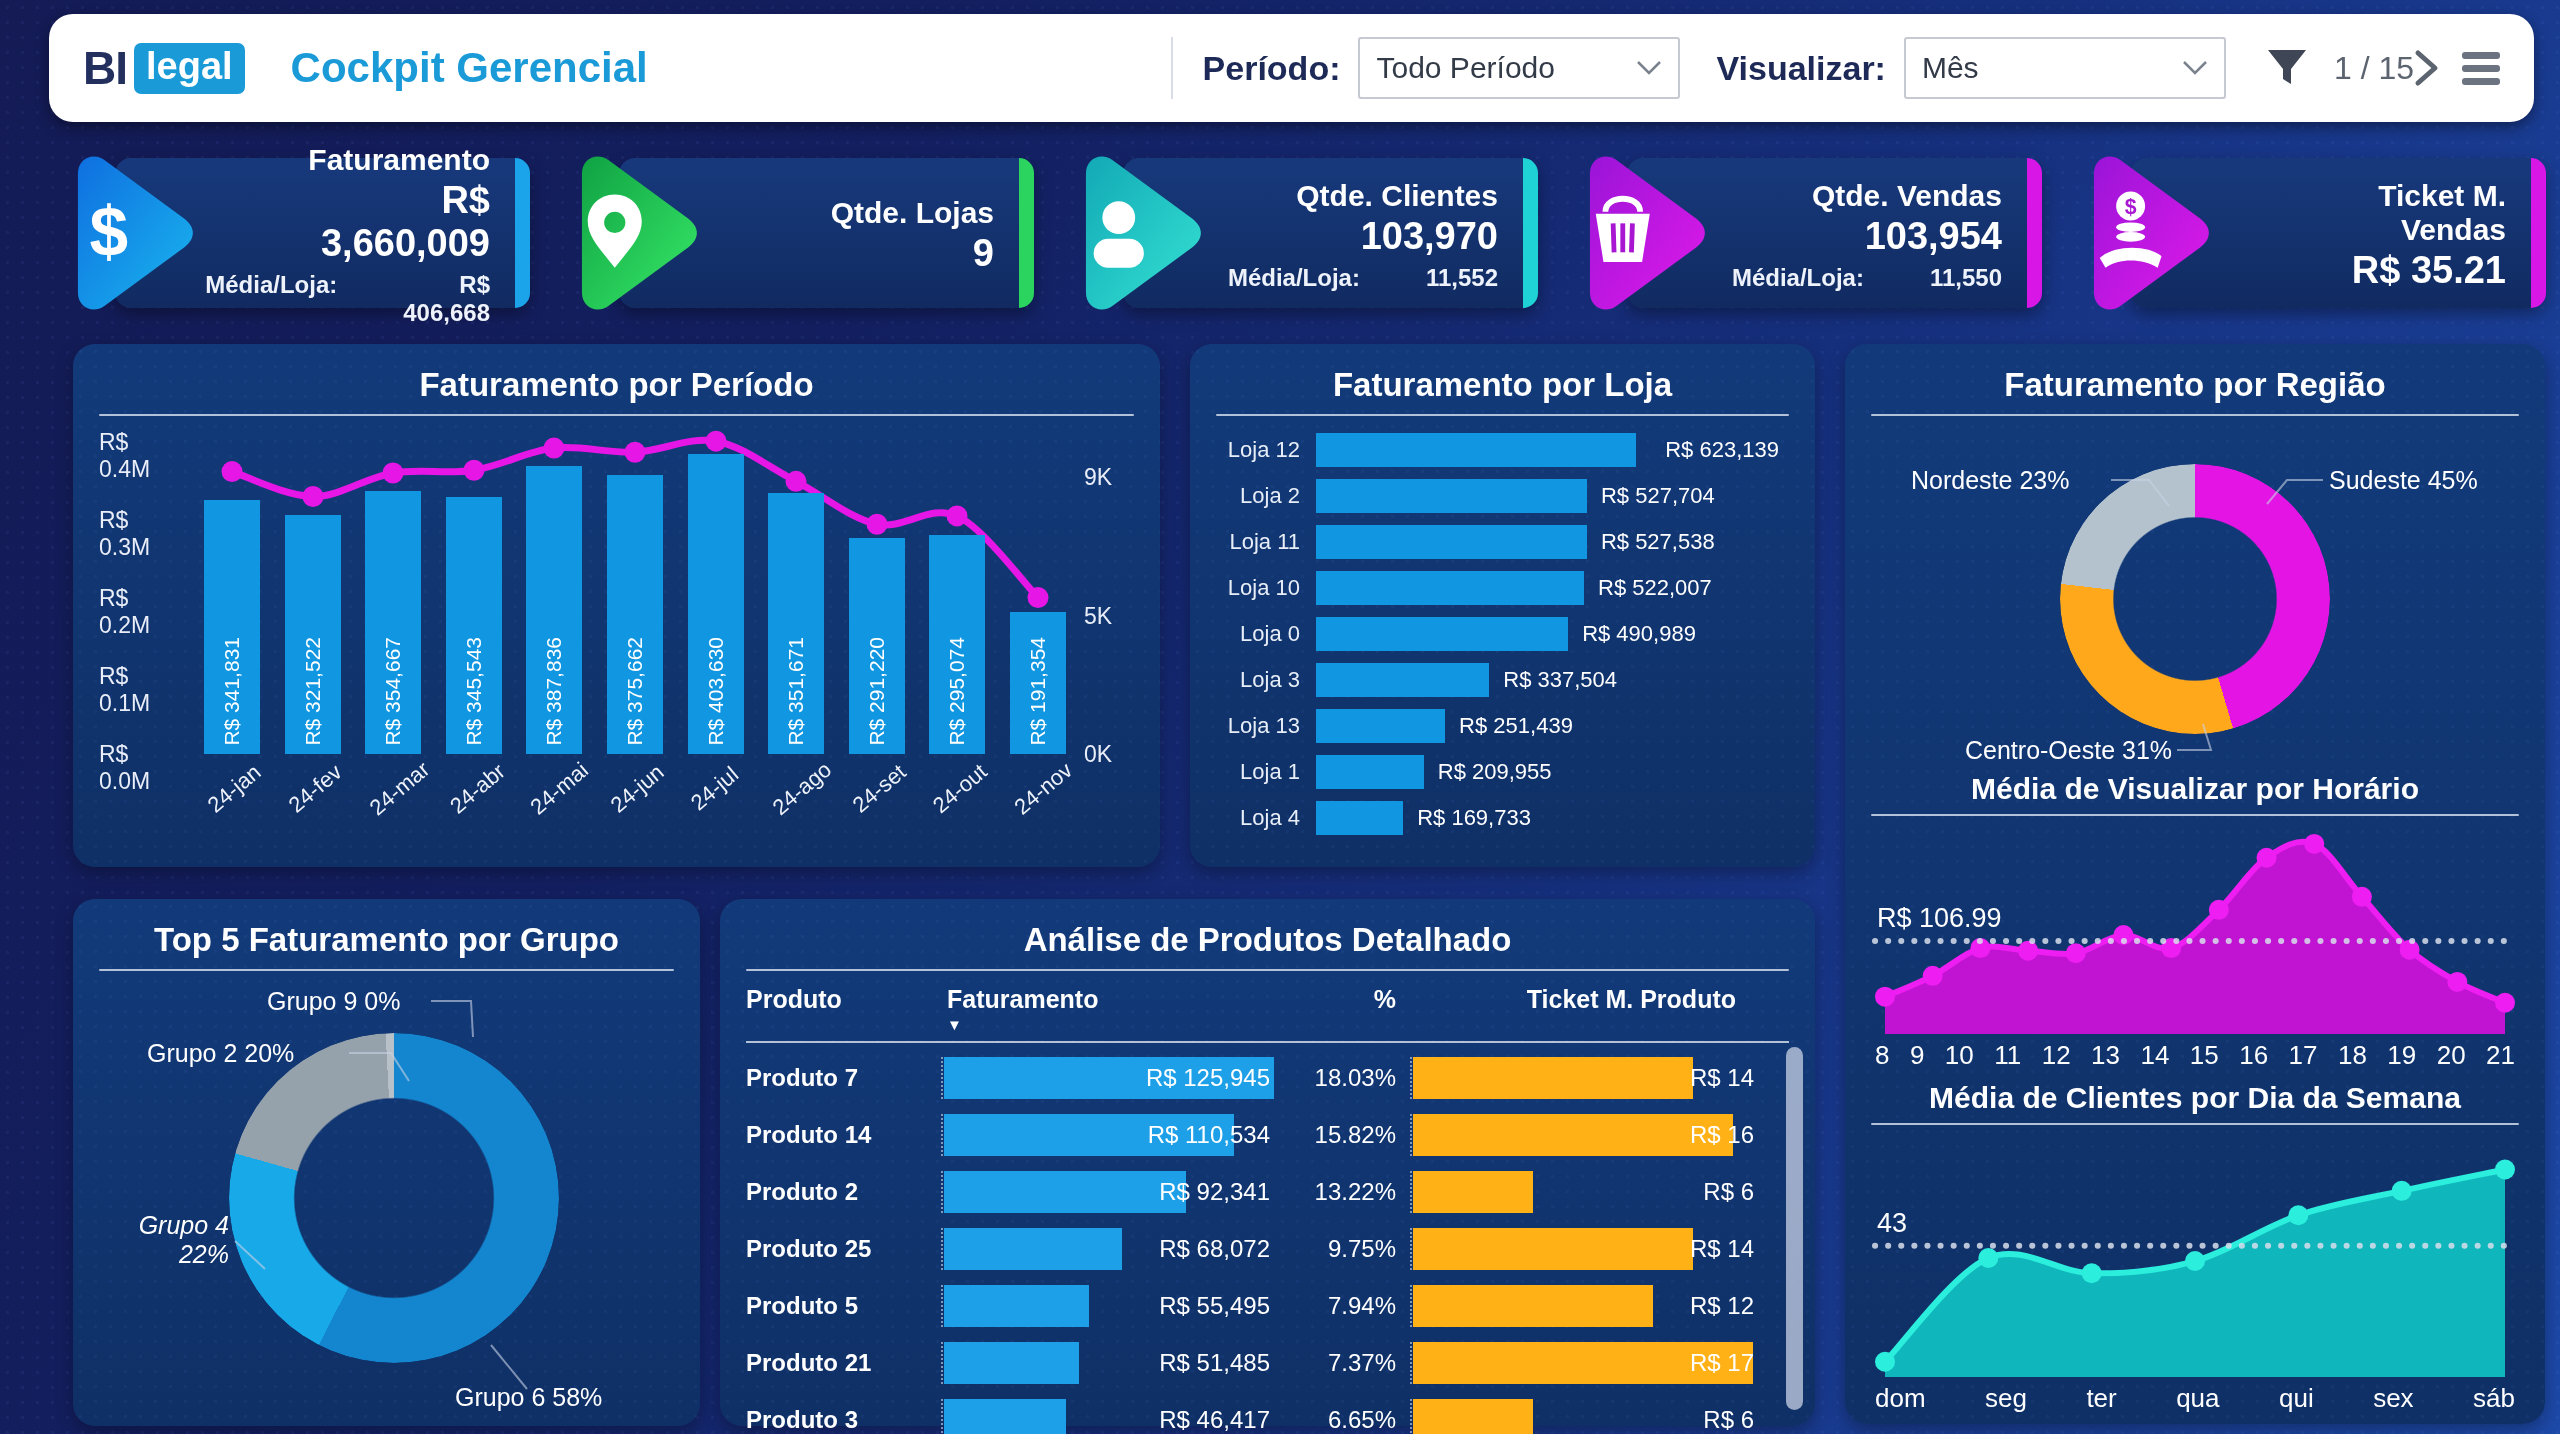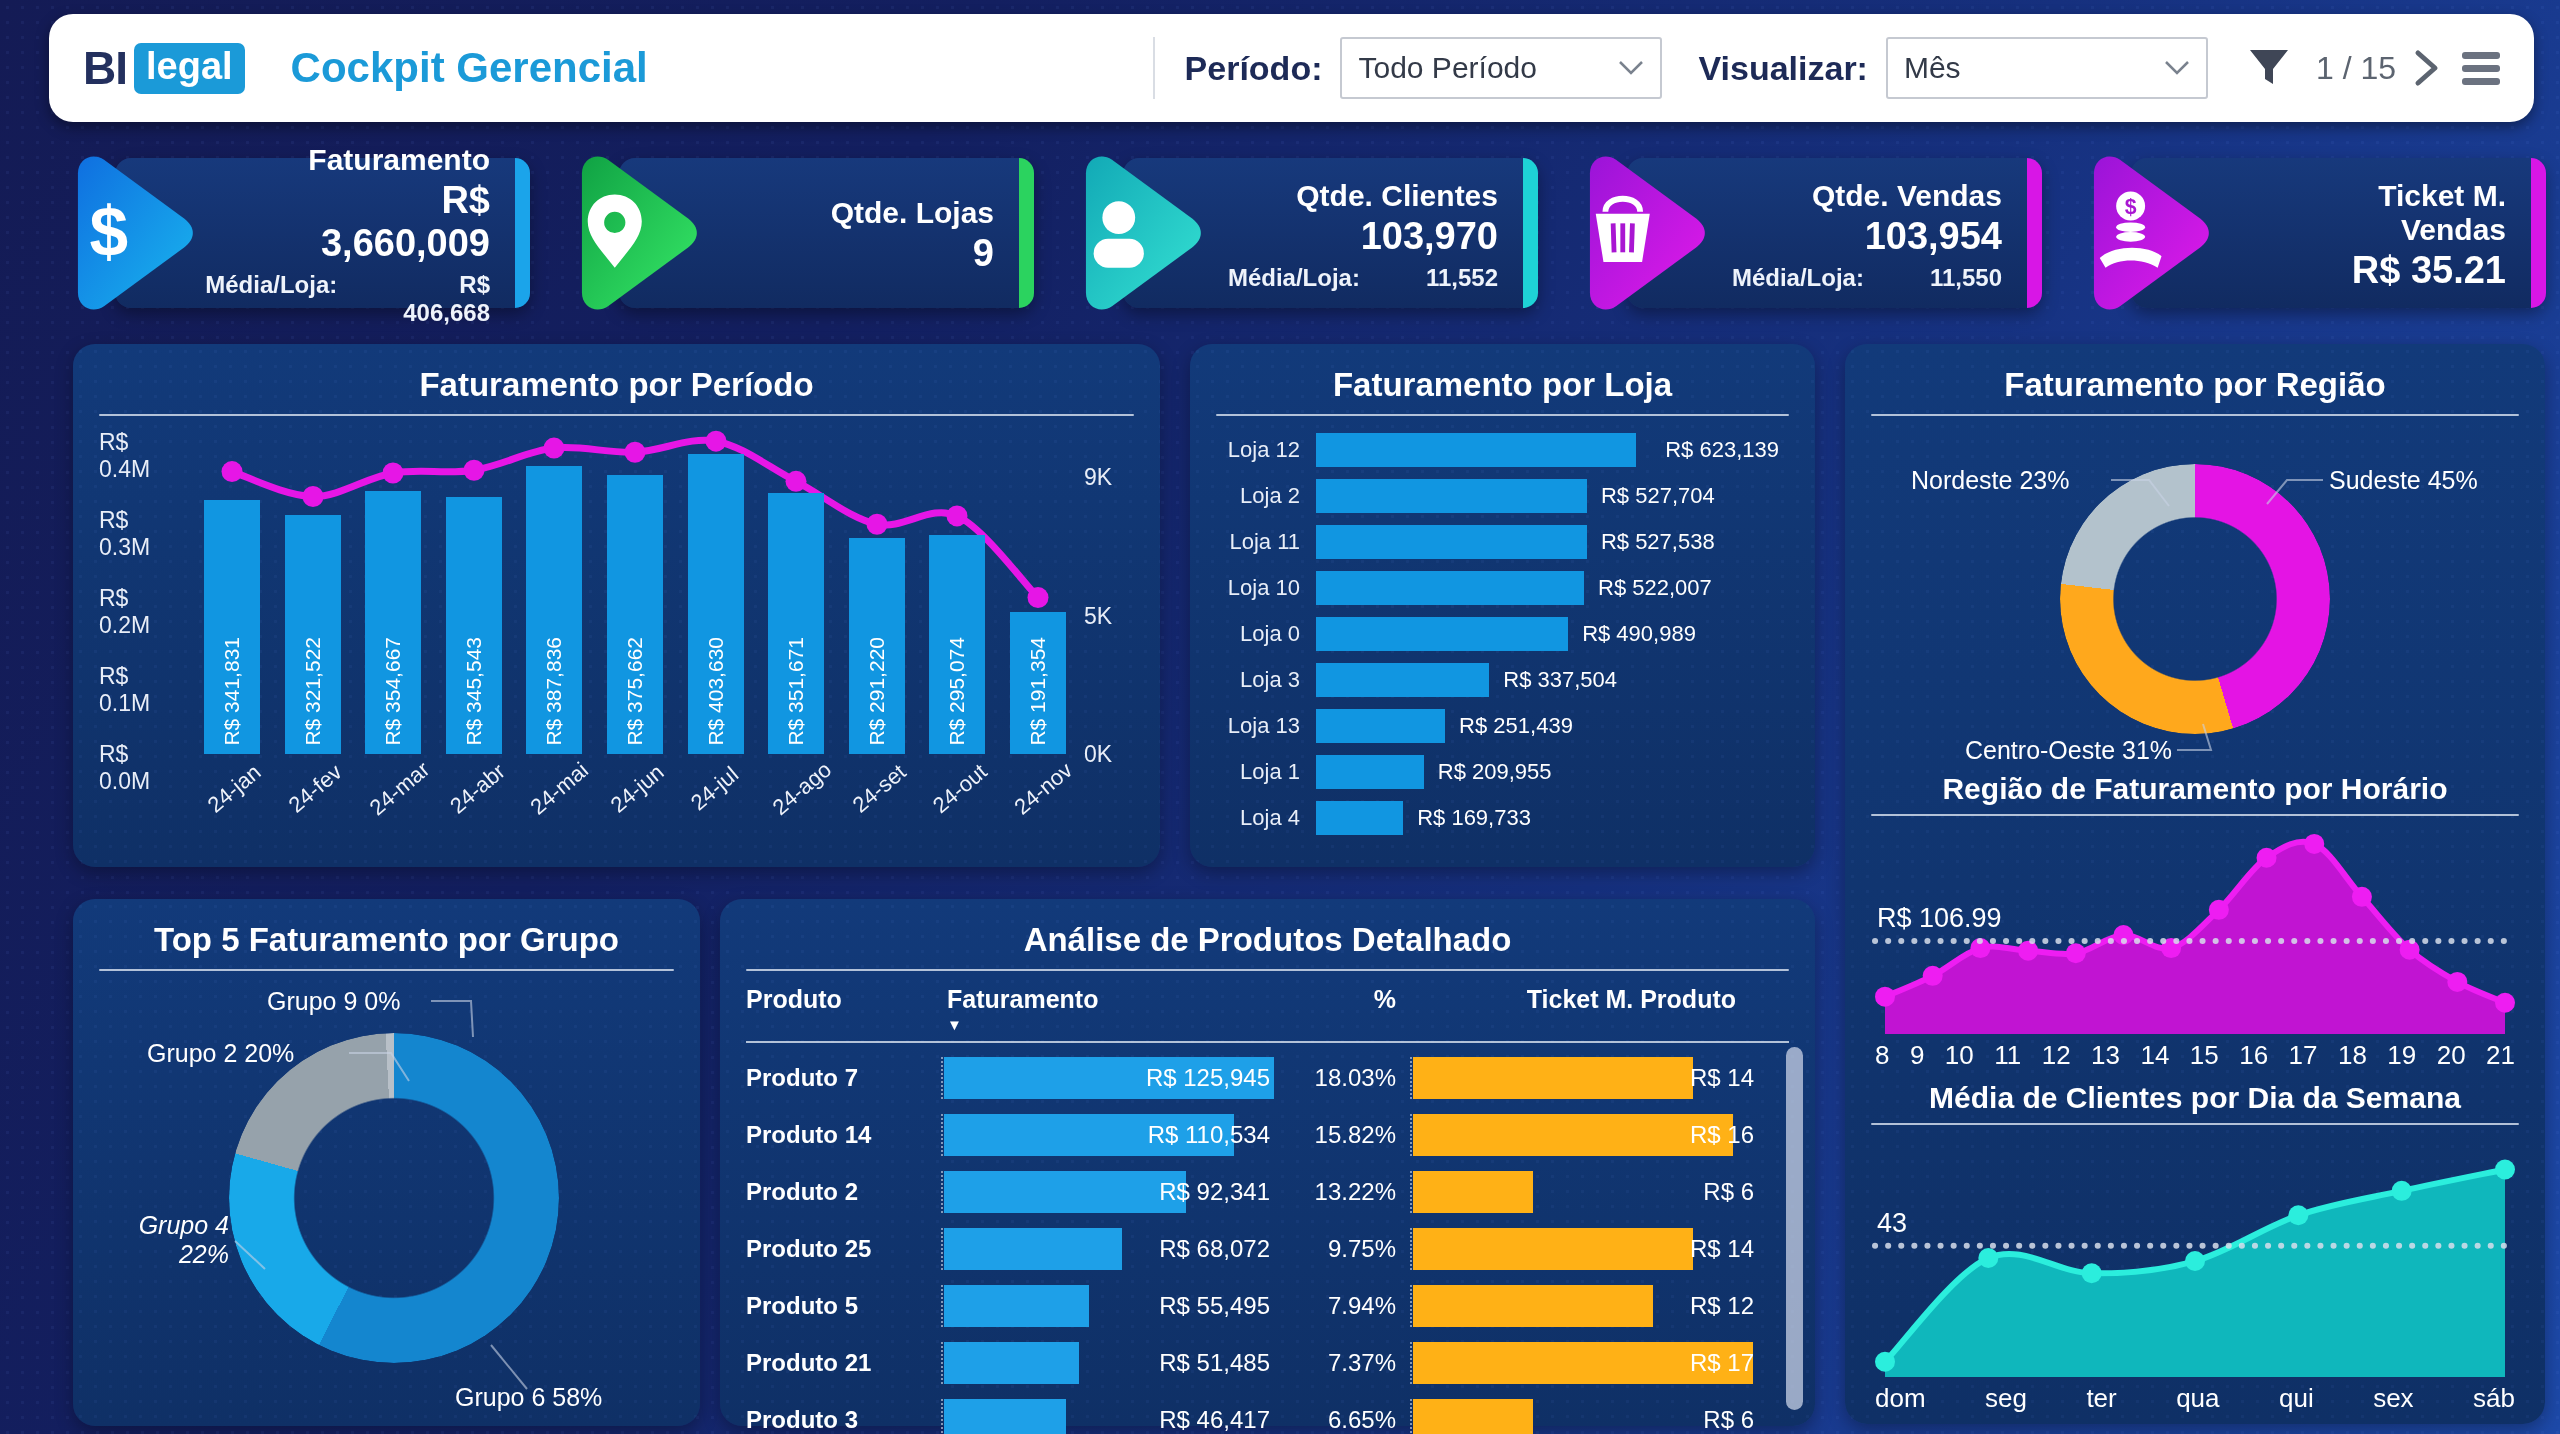--- a/index.html
+++ b/index.html
@@ -25,7 +25,7 @@
     display:flex; align-items:center; padding:0 16px; margin-right:36px; cursor:pointer; }
   .dropdown span { font-size:30px; color:#333a48; flex:1; }
   .funnel { margin:0 26px 0 4px; cursor:pointer; }
-  .page-nav { font-size:32px; color:#5c6470; margin-right:18px; white-space:nowrap; }
+  .page-nav { font-size:32px; color:#5c6470; white-space:nowrap; }
   .nav-next { margin-right:22px; cursor:pointer; }
   .burger { display:flex; flex-direction:column; gap:6px; cursor:pointer; }
   .burger i { display:block; width:38px; height:7px; border-radius:3px; background:#6b7280; }

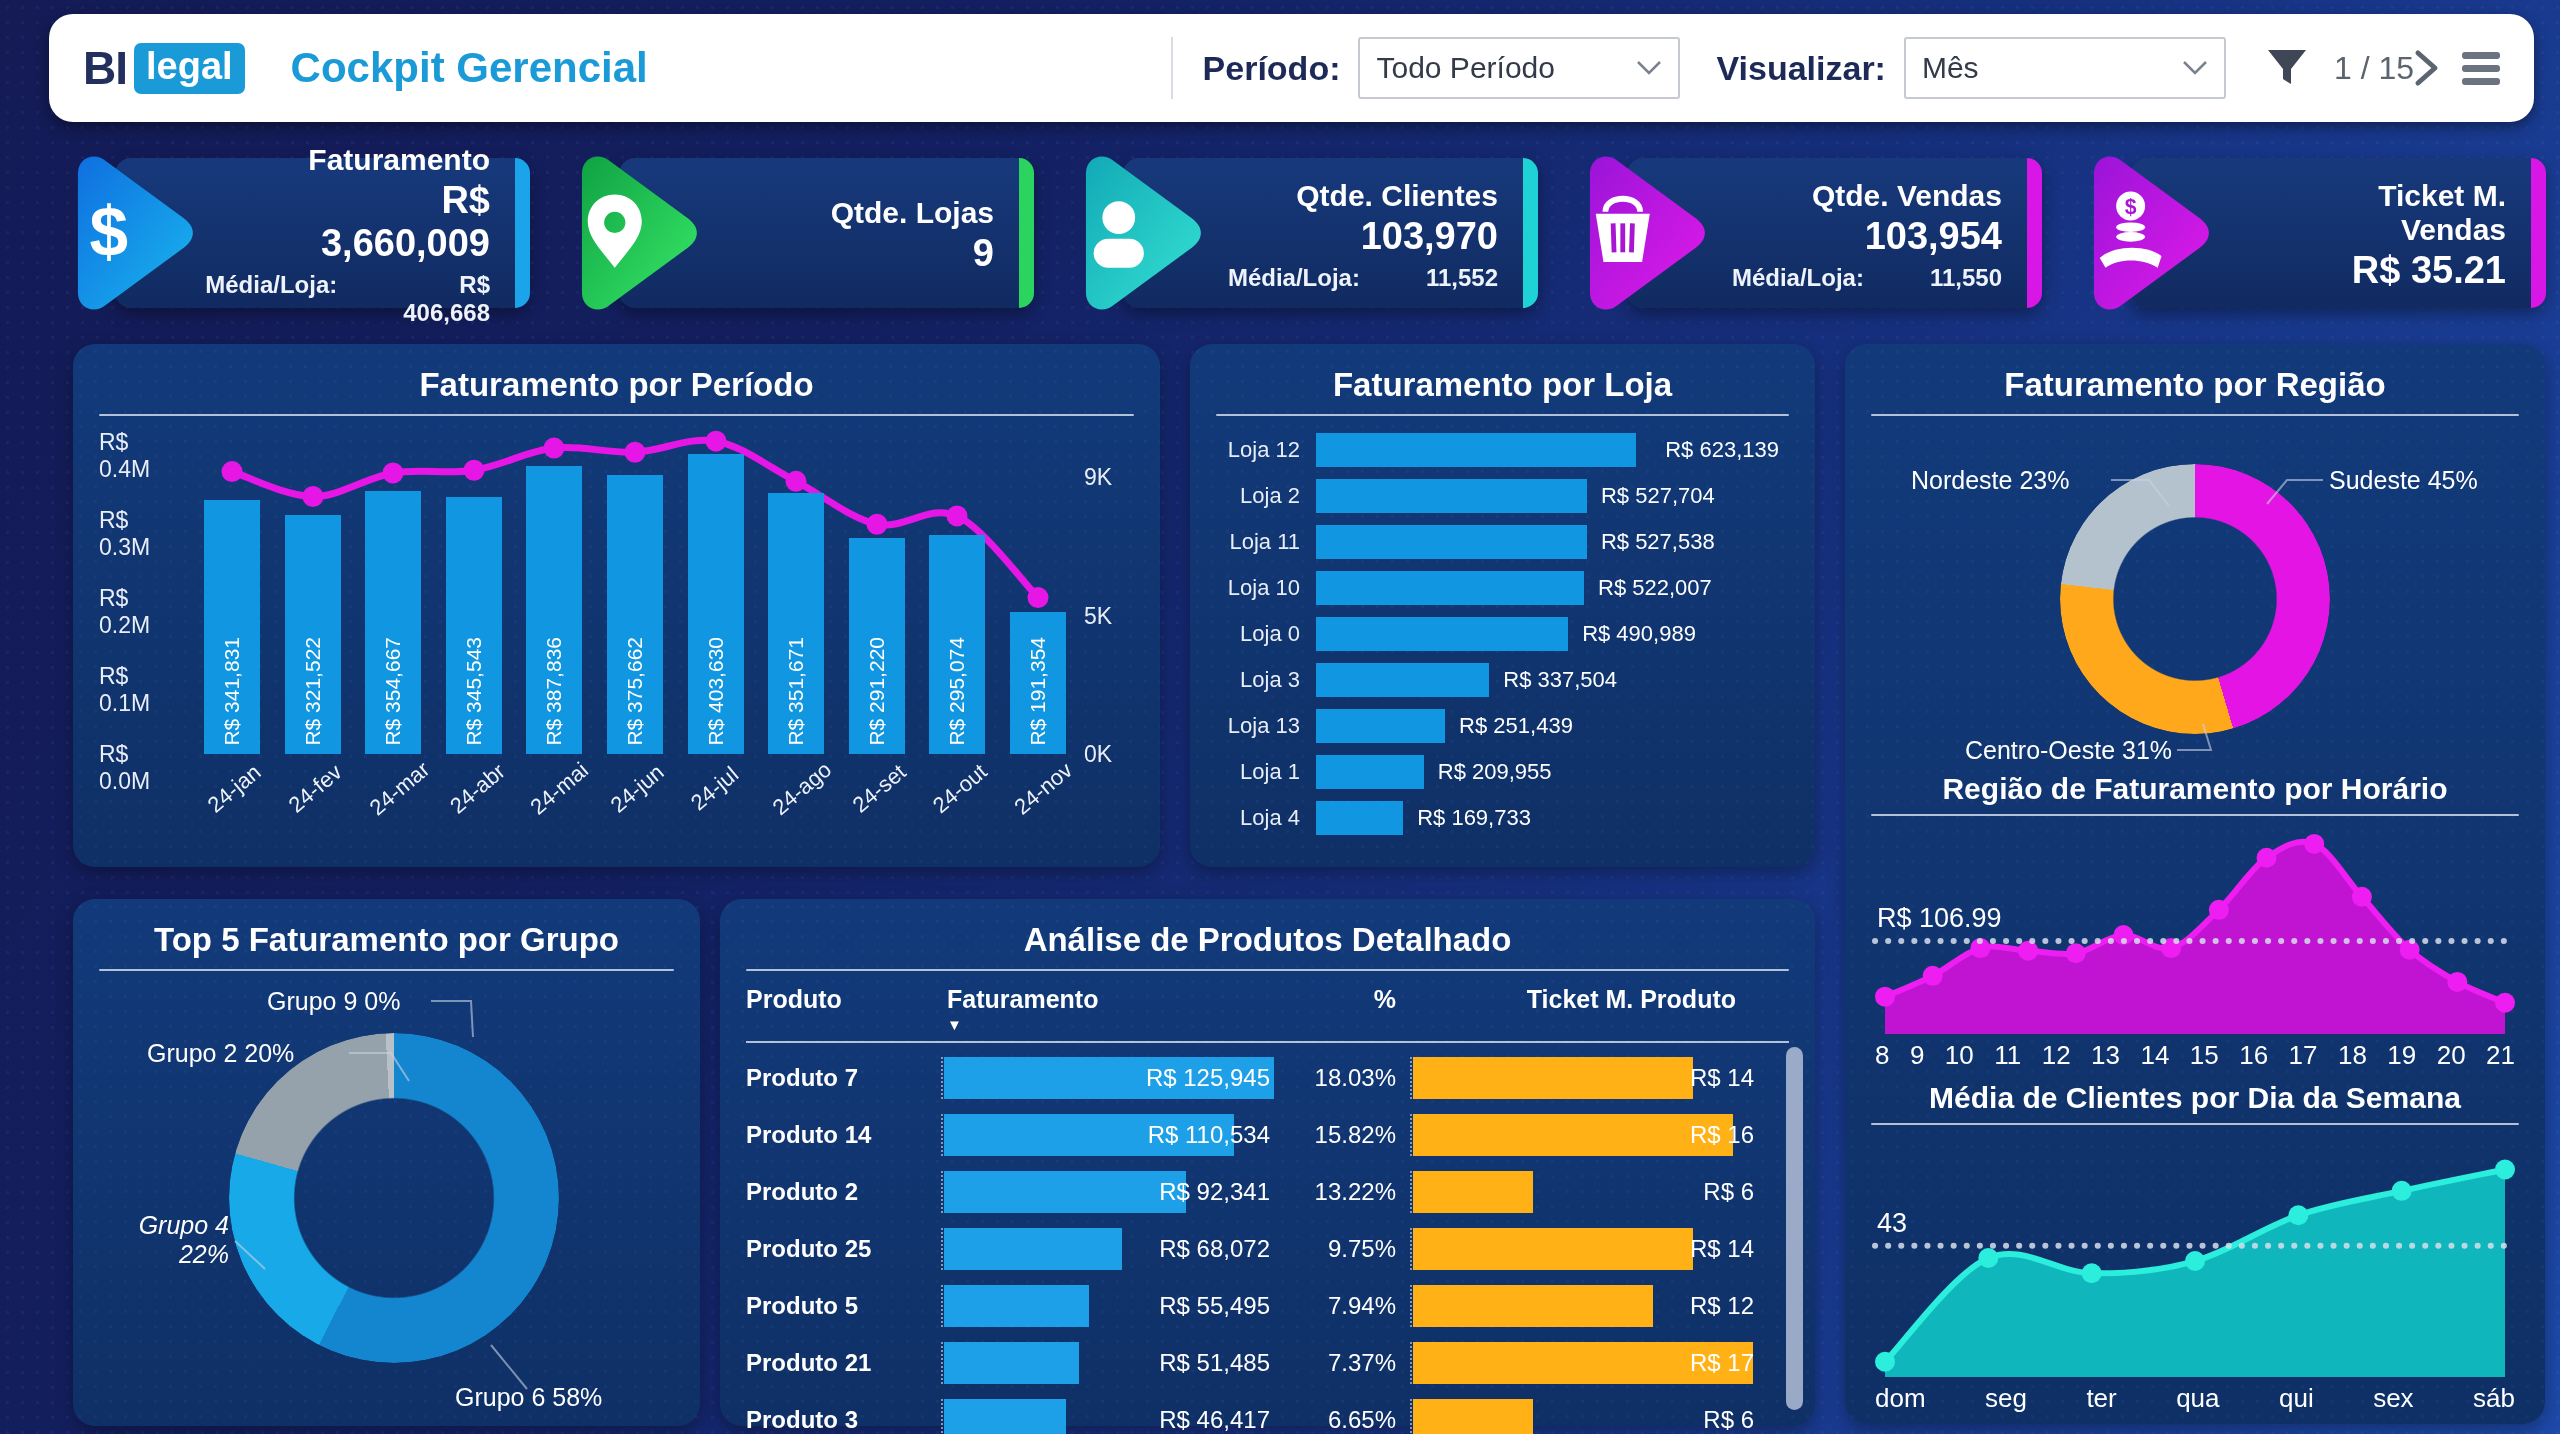--- a/index.html
+++ b/index.html
@@ -557,7 +557,7 @@
       <span class="d-label" style="left:94px;top:306px;">Centro-Oeste 31%</span>
     </div>
 
-    <div class="sec-title">Região de Faturamento por Horário</div>
+    <div class="sec-title">Média de Visualizar por Horário</div>
     <div class="rule"></div>
     <div class="area-wrap">
       <svg id="horario-svg" width="648" height="204" viewBox="0 0 648 204">

